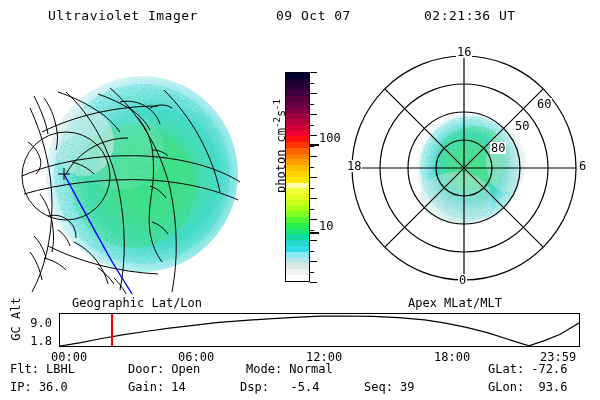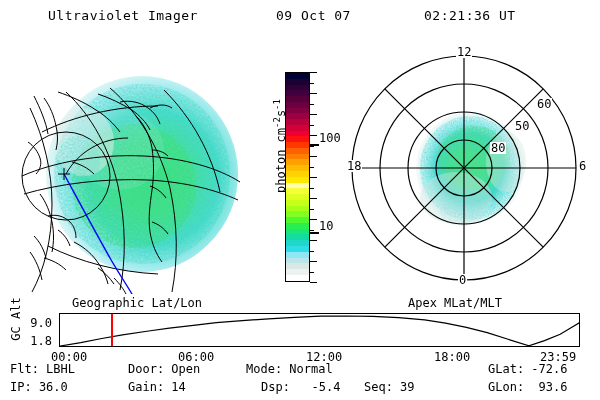--- a/index.html
+++ b/index.html
@@ -343,7 +343,7 @@
     </g>
   </svg>
 
-  <span class="polar-lab mono" style="left:118px; top:4px;">12</span>
+  <span class="polar-lab mono" style="left:118px; top:4px;">16</span>
   <span class="polar-lab mono" style="left:240px; top:118px;">6</span>
   <span class="polar-lab mono" style="left:120px; top:232px;">0</span>
   <span class="polar-lab mono" style="left:8px;   top:118px;">18</span>

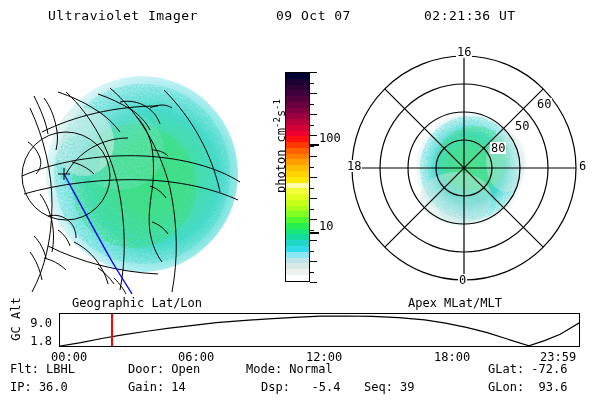--- a/index.html
+++ b/index.html
@@ -384,7 +384,7 @@
 
   <span class="status-cell mono" style="left:10px;  top:18px;">IP: 36.0</span>
   <span class="status-cell mono" style="left:128px; top:18px;">Gain: 14</span>
-  <span class="status-cell mono" style="left:261px; top:18px;">Dsp:   -5.4</span>
+  <span class="status-cell mono" style="left:240px; top:18px;">Dsp:   -5.4</span>
   <span class="status-cell mono" style="left:364px; top:18px;">Seq: 39</span>
   <span class="status-cell mono" style="left:488px; top:18px;">GLon:  93.6</span>
 </div>

